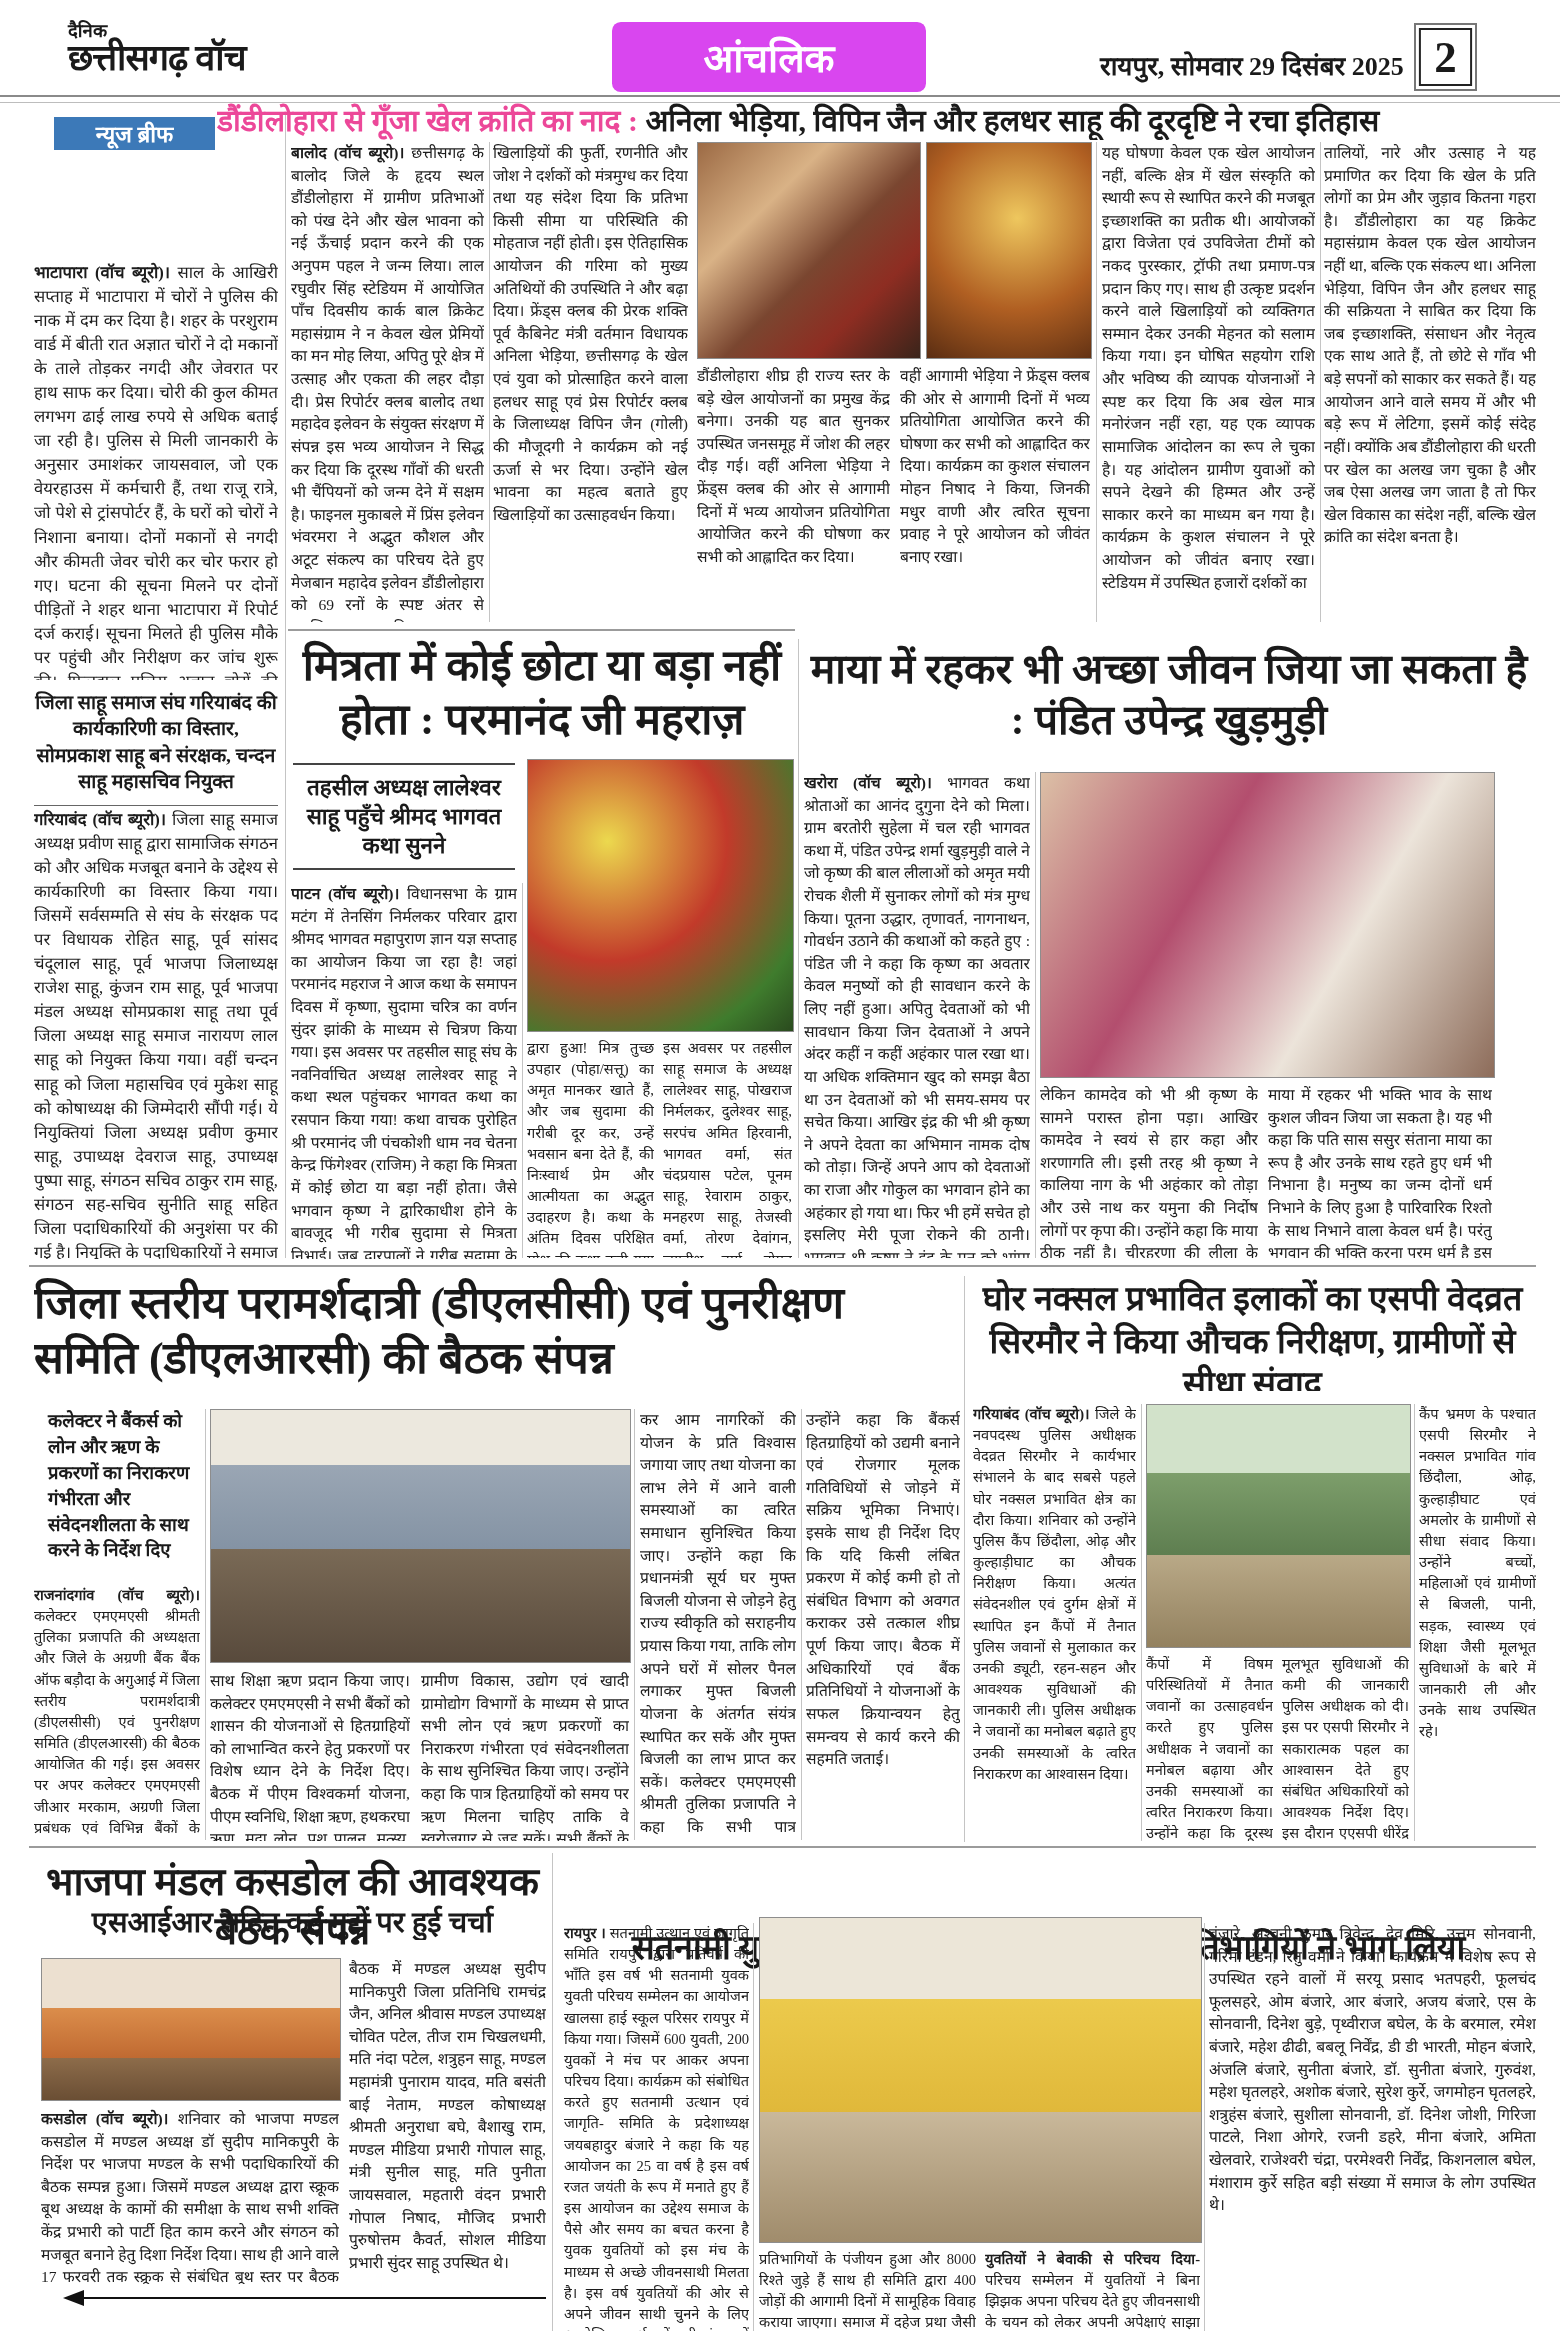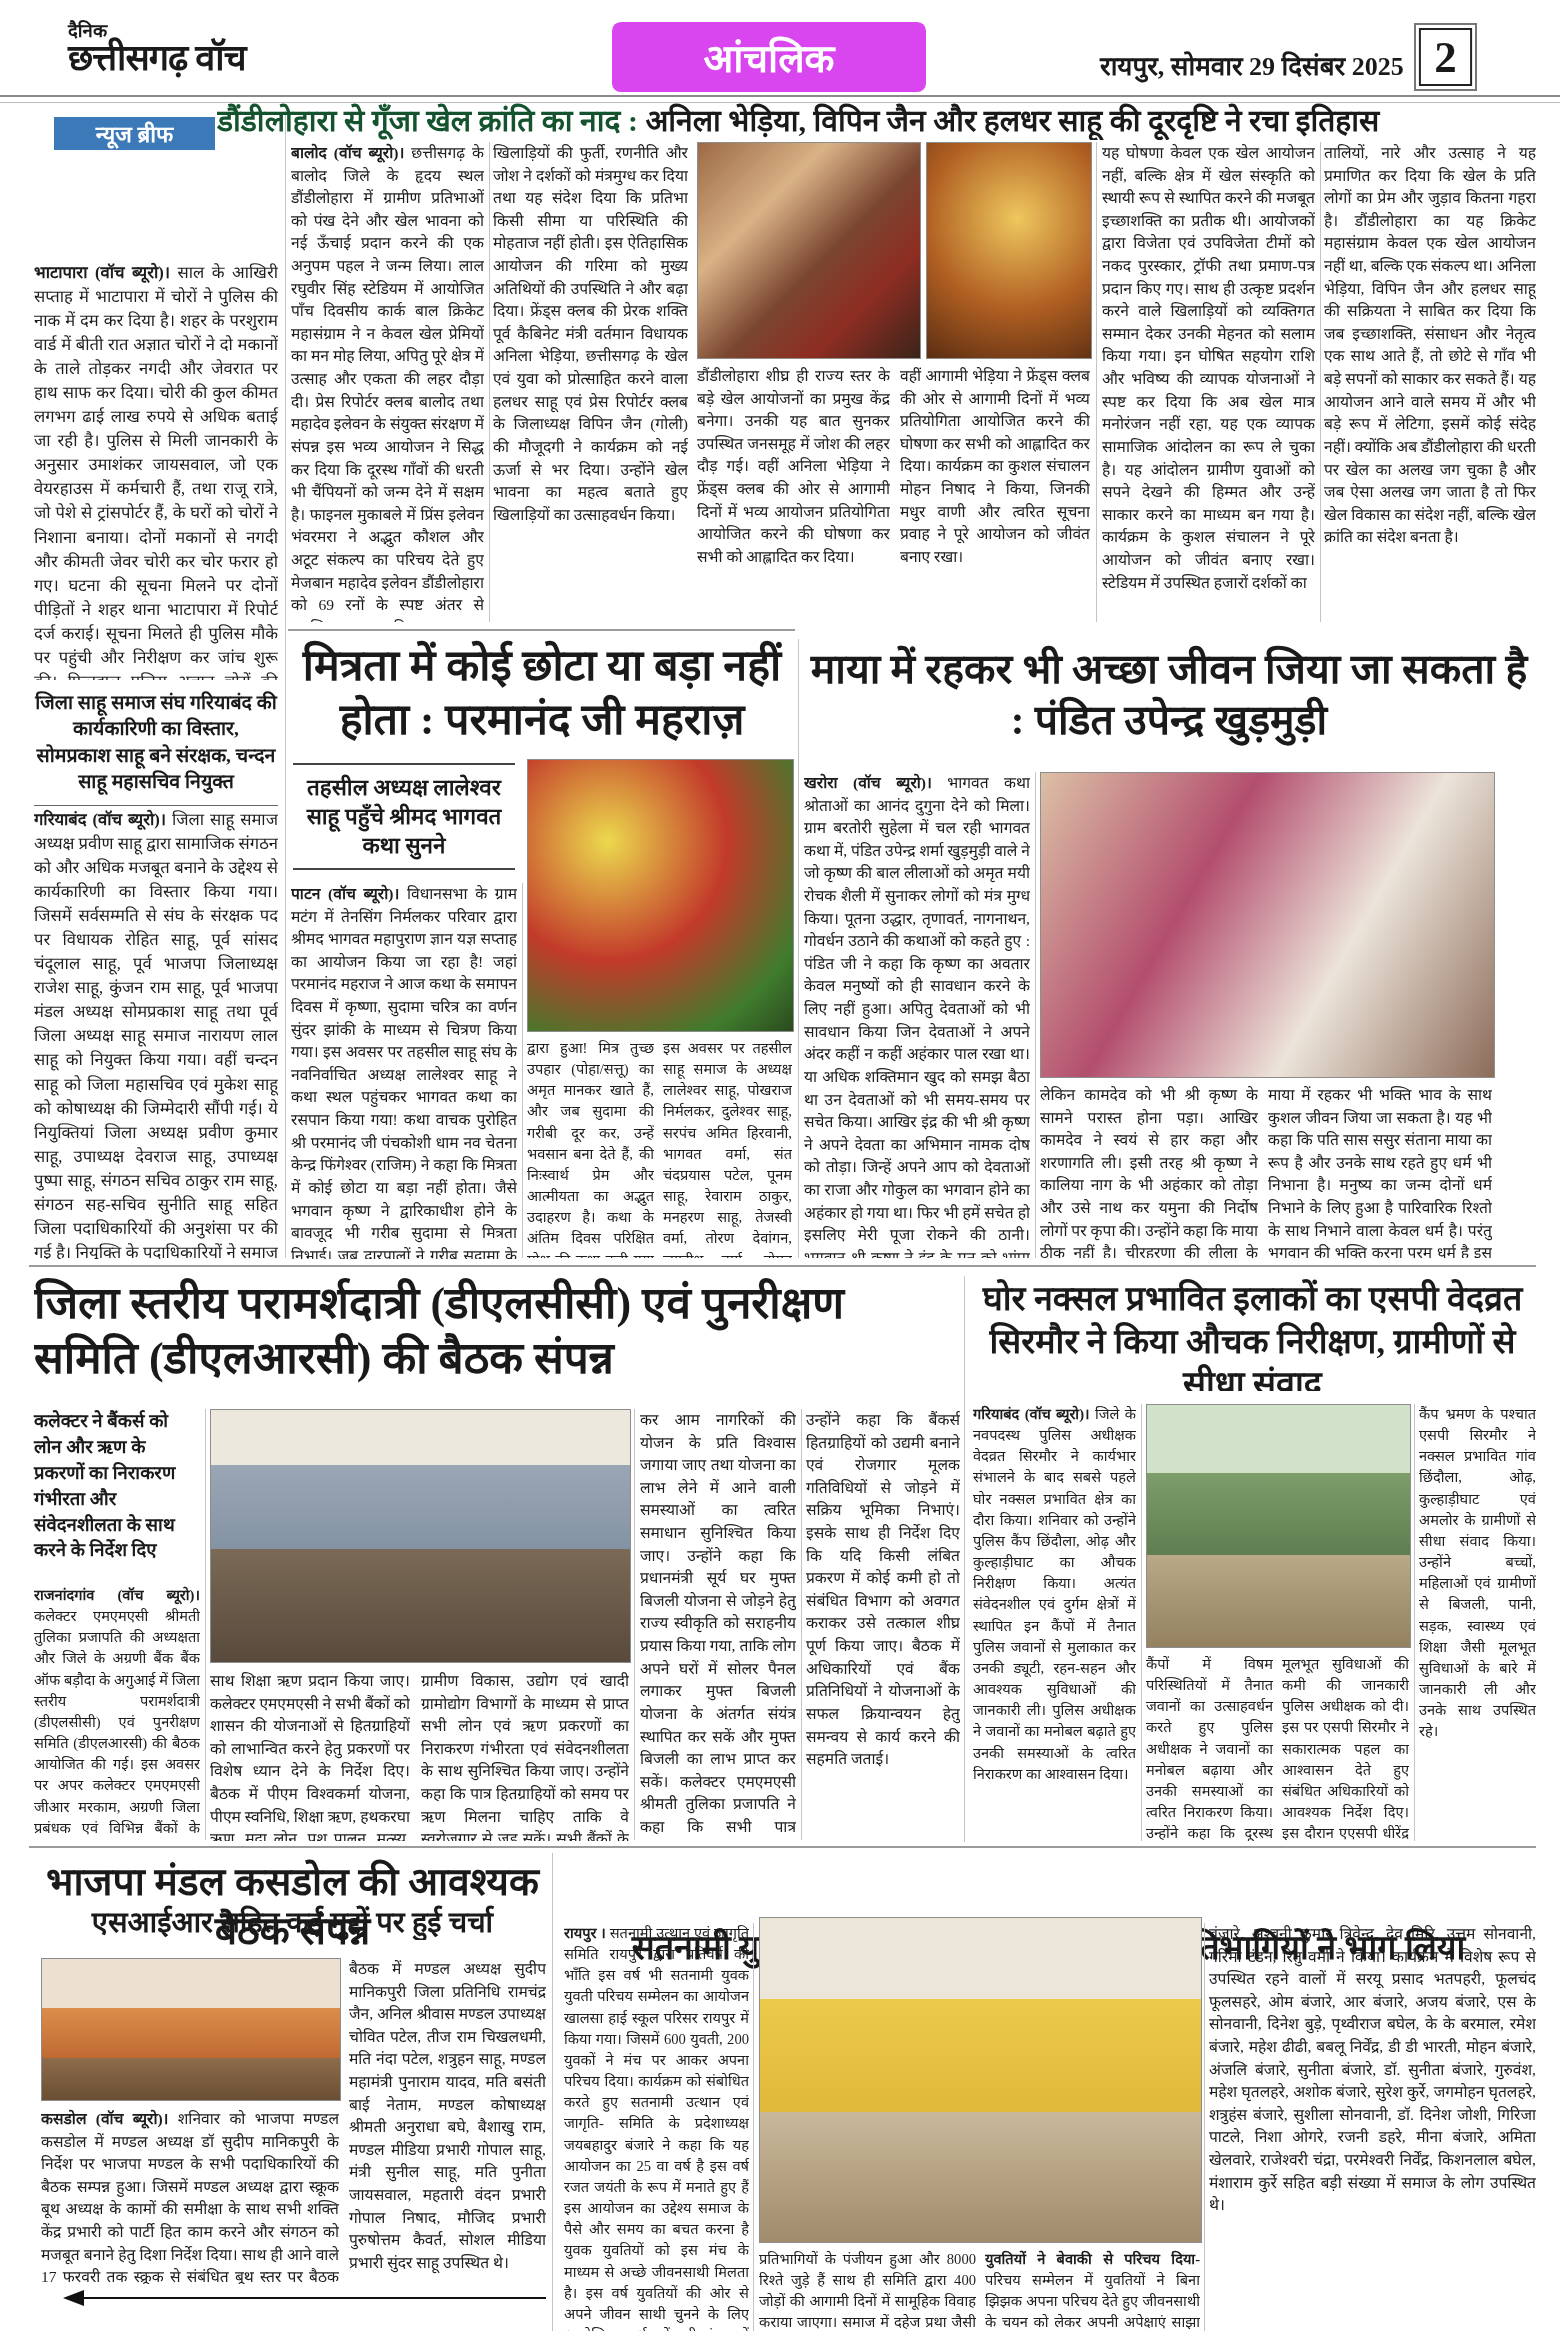--- a/index.html
+++ b/index.html
@@ -27,7 +27,7 @@
   .nb-head{font-size:19.5px;font-weight:700;text-align:center;line-height:1.35;border-bottom:1px solid #666;padding-bottom:9.8px;}
   
   .top-head{font-size:30px;font-weight:800;white-space:nowrap;overflow:hidden;}
-  .top-head .red{color:#14532d;}
+  .top-head .red{color:#ec4899;}
   .h2{font-weight:800;text-align:center;line-height:1.25;overflow:hidden;}
   .standfirst{font-size:18.5px;font-weight:700;line-height:1.4;}
   .subhead{font-size:22.4px;font-weight:700;text-align:center;line-height:1.3;border-top:2px solid #444;border-bottom:2px solid #444;padding:7.8px 0;}

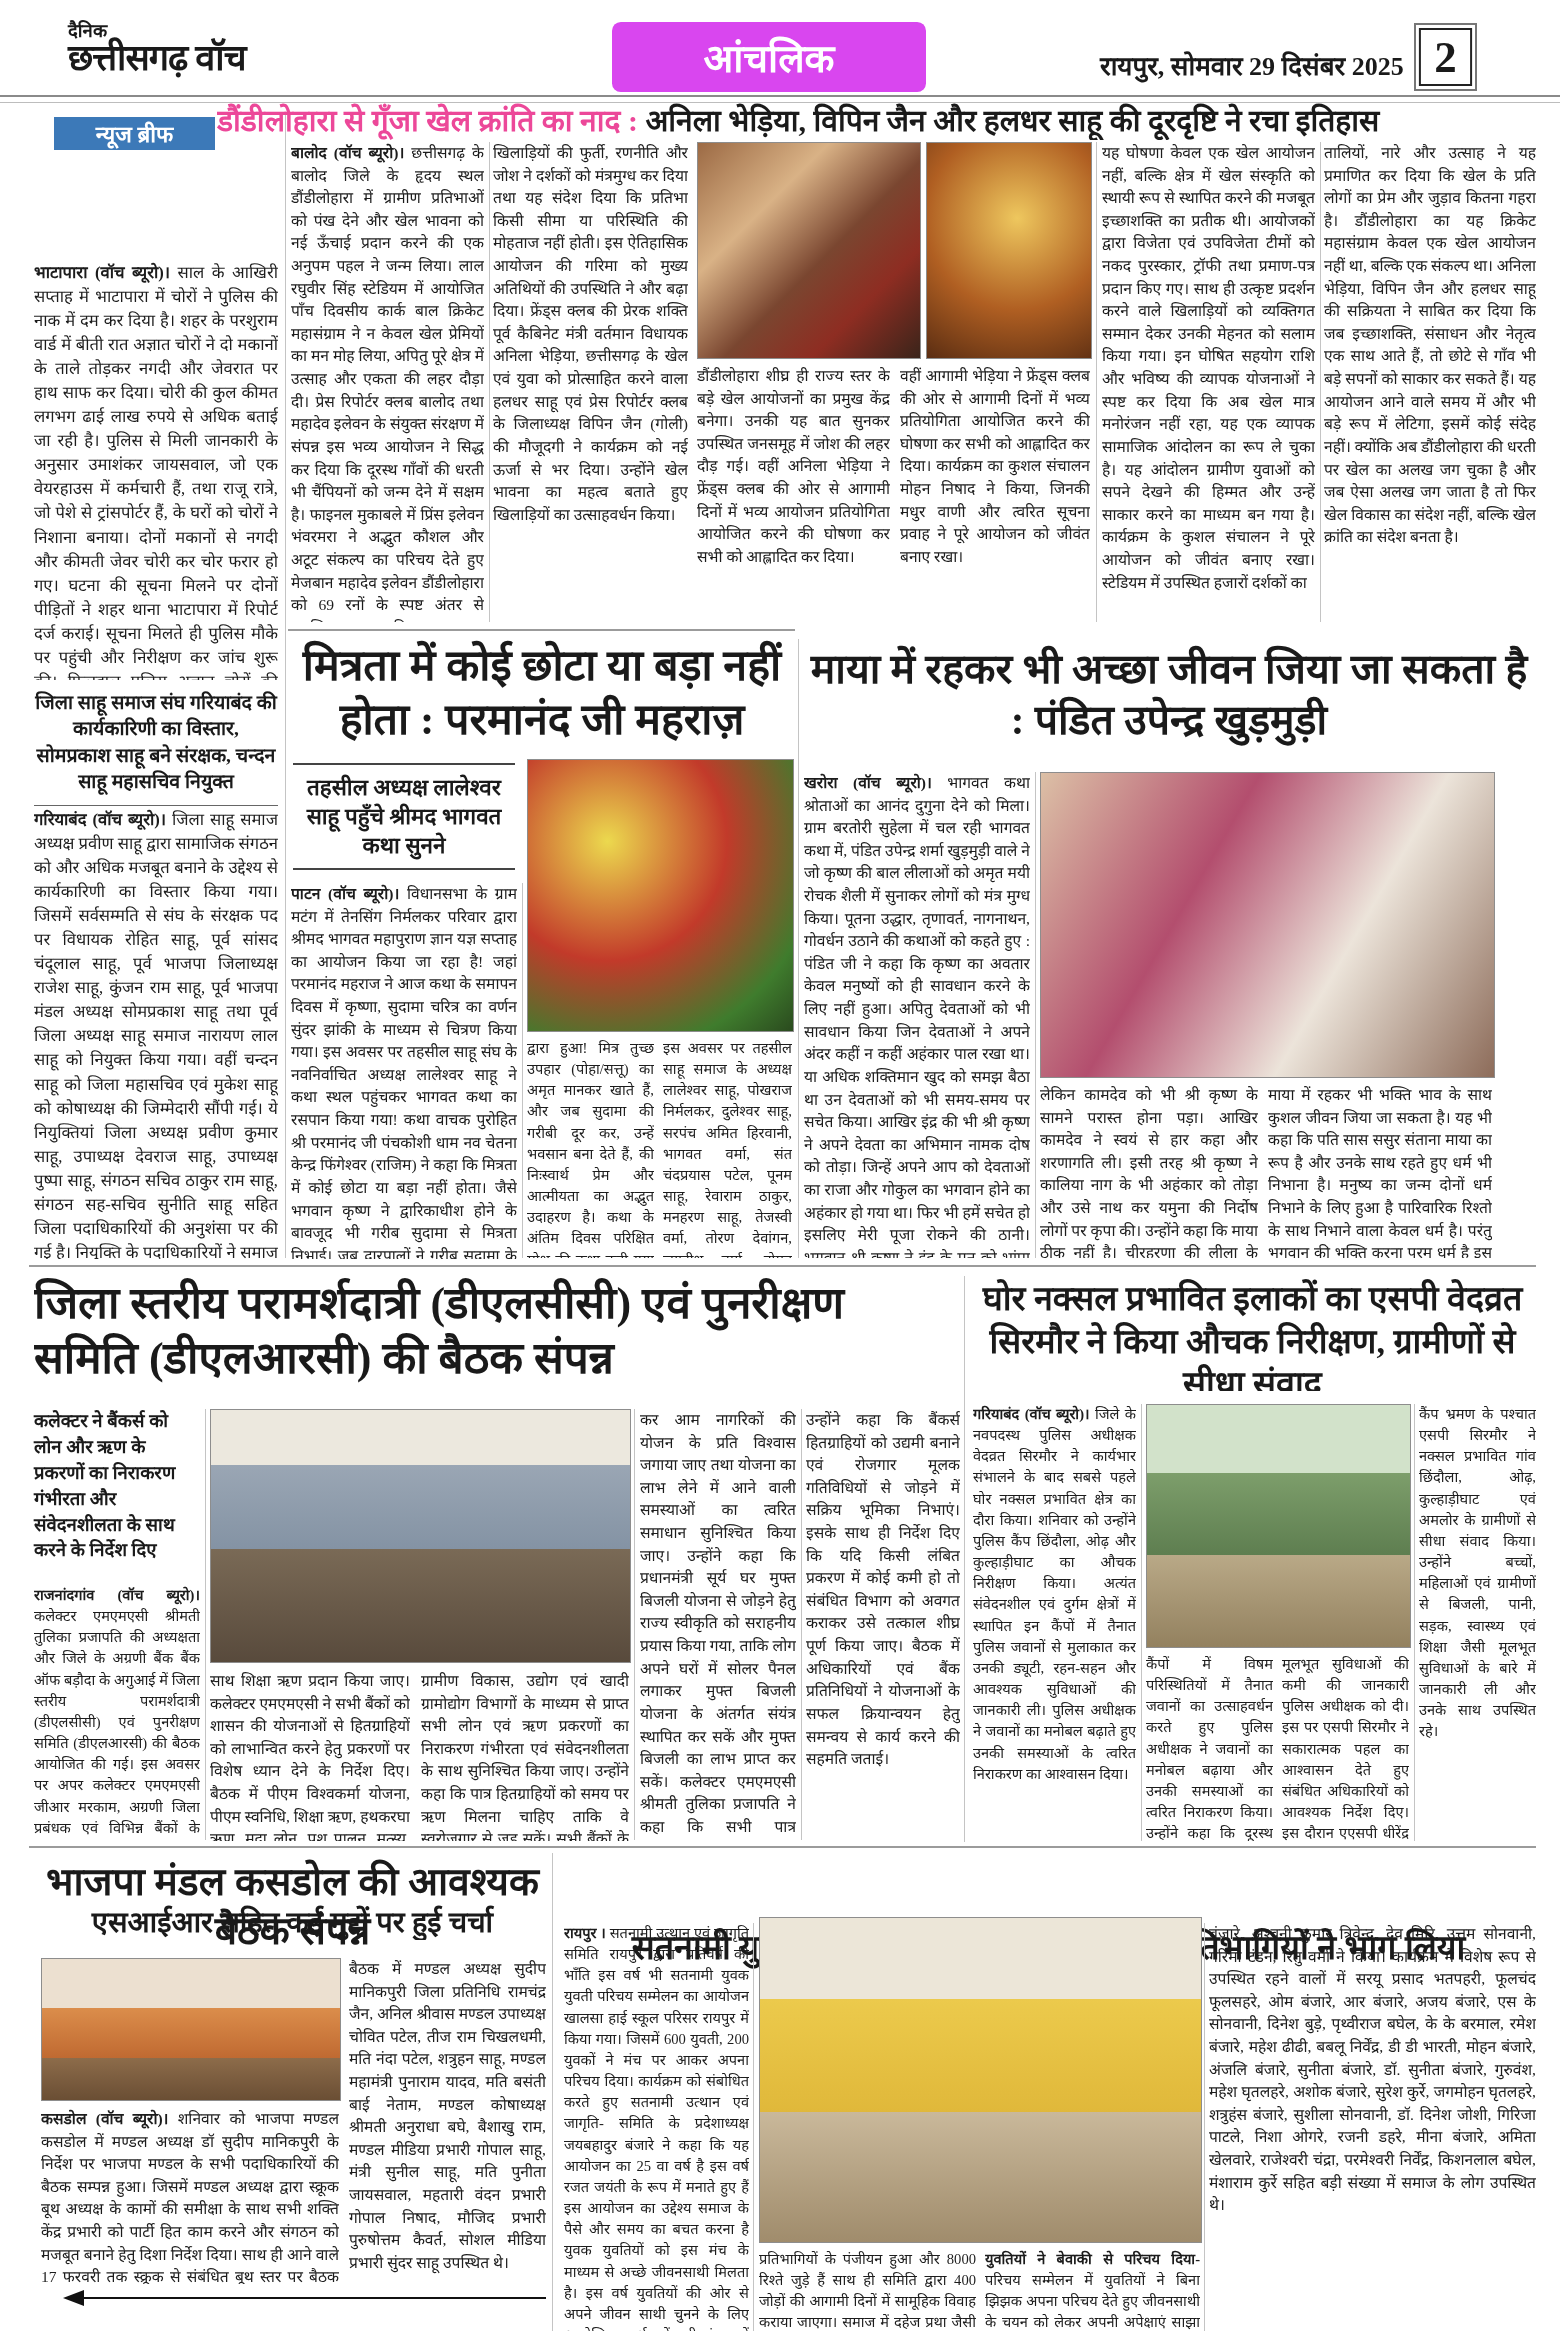--- a/index.html
+++ b/index.html
@@ -107,7 +107,7 @@
 
   <div class="abs hr" style="left:29px;top:1265px;width:1507px;height:2px;"></div>
   <div class="abs h2" style="left:34px;top:1276px;width:922px;height:119px;font-size:44px;text-align:left;">जिला स्तरीय परामर्शदात्री (डीएलसीसी) एवं पुनरीक्षण समिति (डीएलआरसी) की बैठक संपन्न</div>
-  <div class="abs standfirst" style="left:34px;top:1409px;width:166px;">कलेक्टर ने बैंकर्स को लोन और ऋण के प्रकरणों का निराकरण गंभीरता और संवेदनशीलता के साथ करने के निर्देश दिए</div>
+  <div class="abs standfirst" style="left:48px;top:1409px;width:166px;">कलेक्टर ने बैंकर्स को लोन और ऋण के प्रकरणों का निराकरण गंभीरता और संवेदनशीलता के साथ करने के निर्देश दिए</div>
   <div class="abs col" style="left:34px;top:1585px;width:166px;height:256px;font-size:14.6px;">
     <b class="byl">राजनांदगांव (वॉच ब्यूरो)।</b>
     <span>कलेक्टर एमएमएसी श्रीमती तुलिका प्रजापति की अध्यक्षता और जिले के अग्रणी बैंक बैंक ऑफ बड़ौदा के अगुआई में जिला स्तरीय परामर्शदात्री (डीएलसीसी) एवं पुनरीक्षण समिति (डीएलआरसी) की बैठक आयोजित की गई। इस अवसर पर अपर कलेक्टर एमएमएसी जीआर मरकाम, अग्रणी जिला प्रबंधक एवं विभिन्न बैंकों के प्रतिनिधि उपस्थित रहे। कलेक्टर एमएमएसी ने जिले के सभी बैंकों के प्रतिनिधियों को जिले की लोन और ऋण के प्रकरणों में तेजी लाने के निर्देश दिए। उन्होंने कहा कि आर्थिक रूप से कमजोर तबके न उच्च शिक्षा के इच्छुक विद्यार्थियों को प्राथमिकता के</span>

